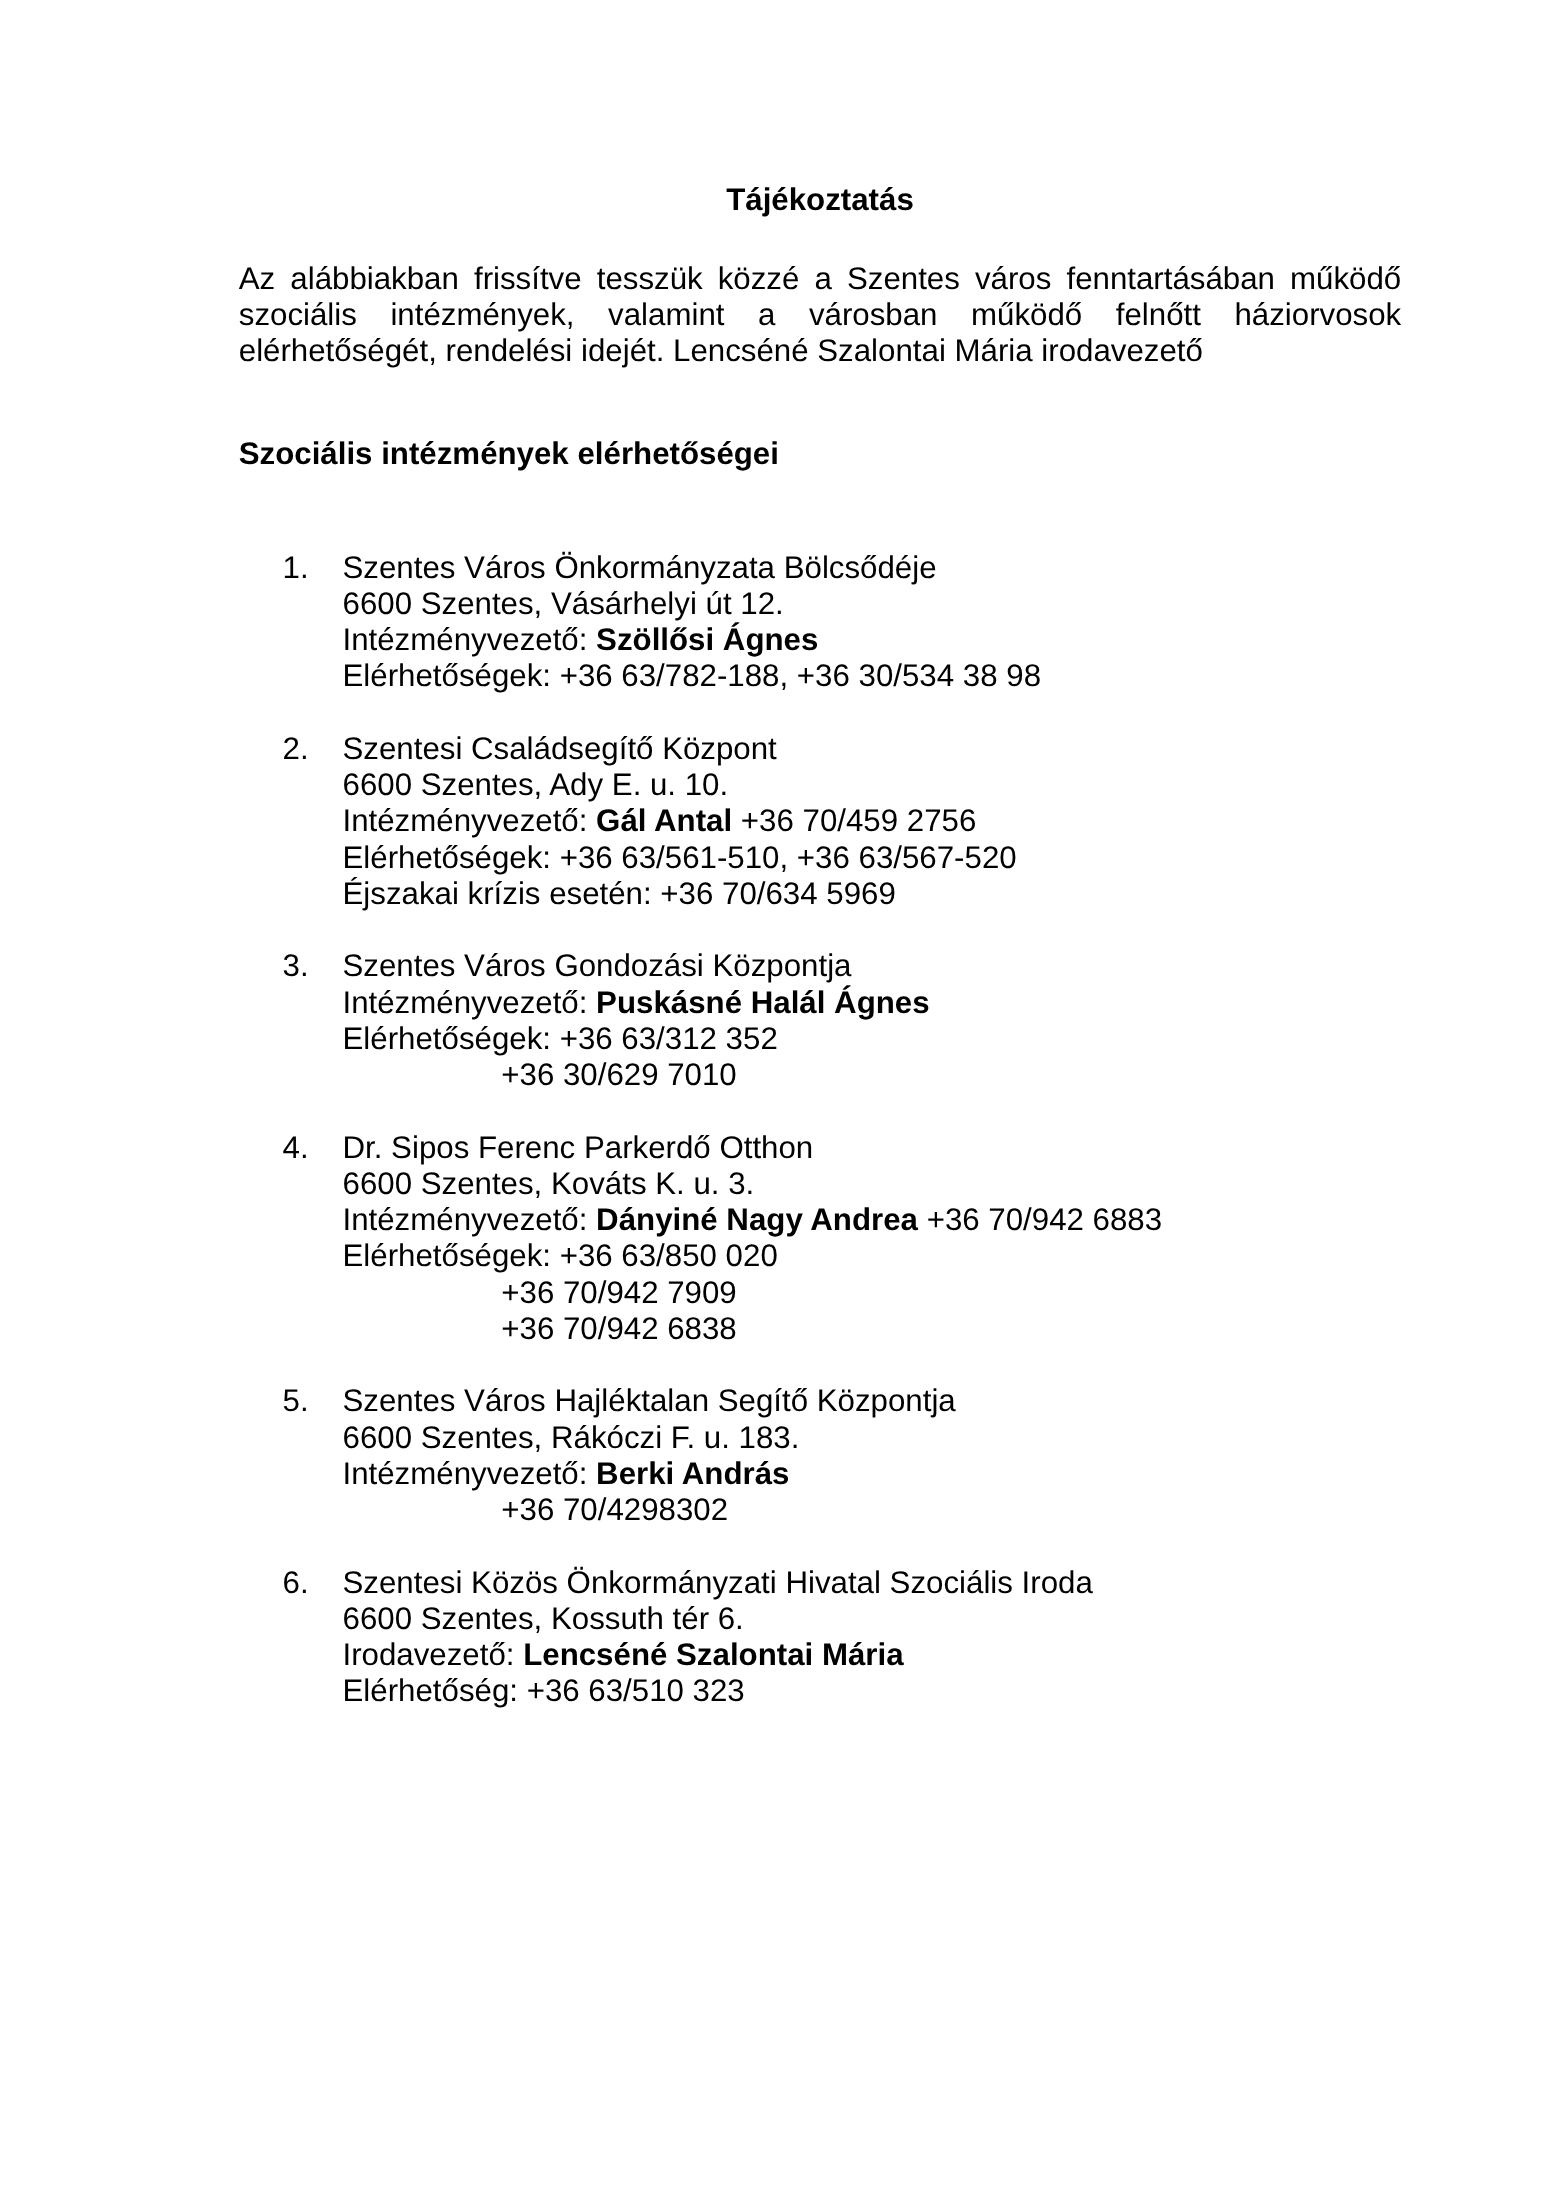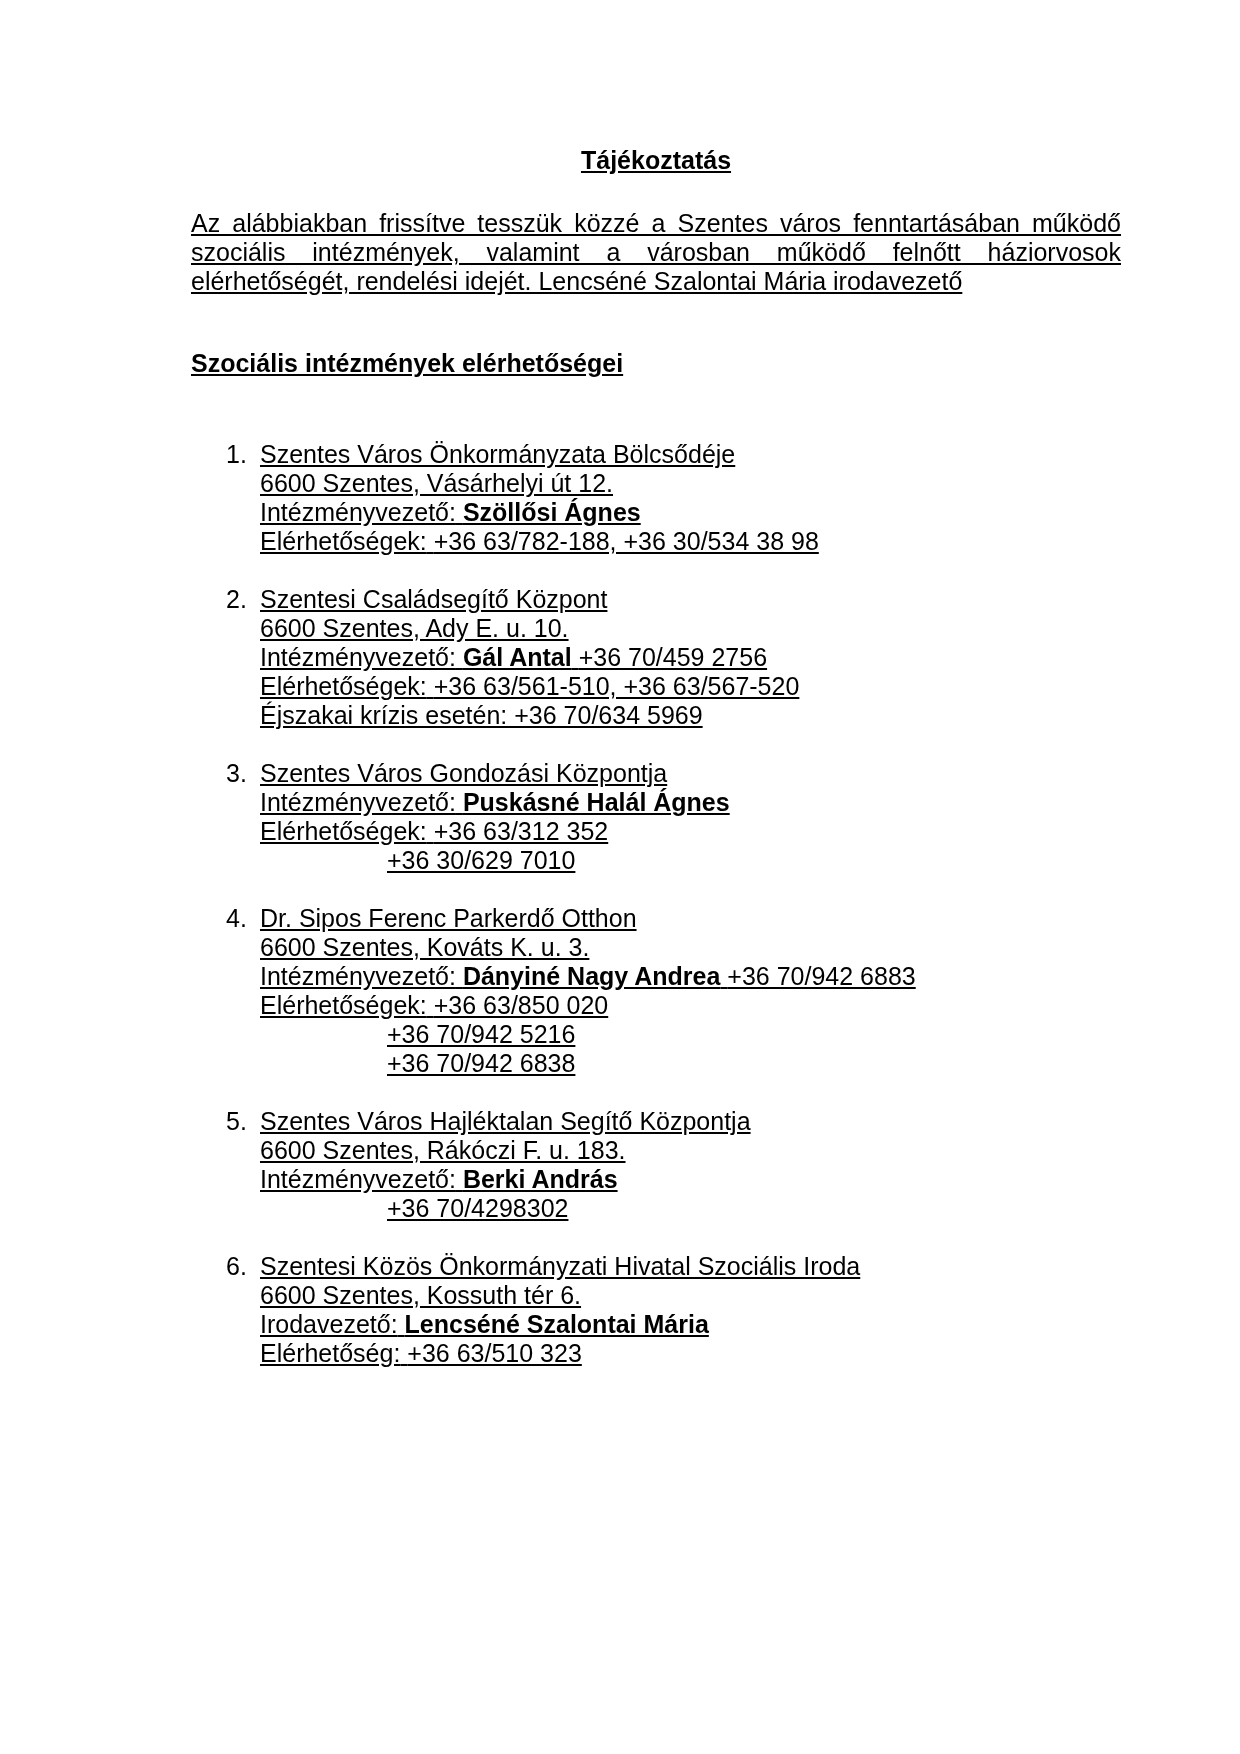--- a/index.html
+++ b/index.html
@@ -20,7 +20,6 @@
     line-height: 29px;
     padding: 146px 61px 0 133px;
     overflow: hidden;
-    text-decoration: underline;
   }
   .doc-title {
     margin: 0;

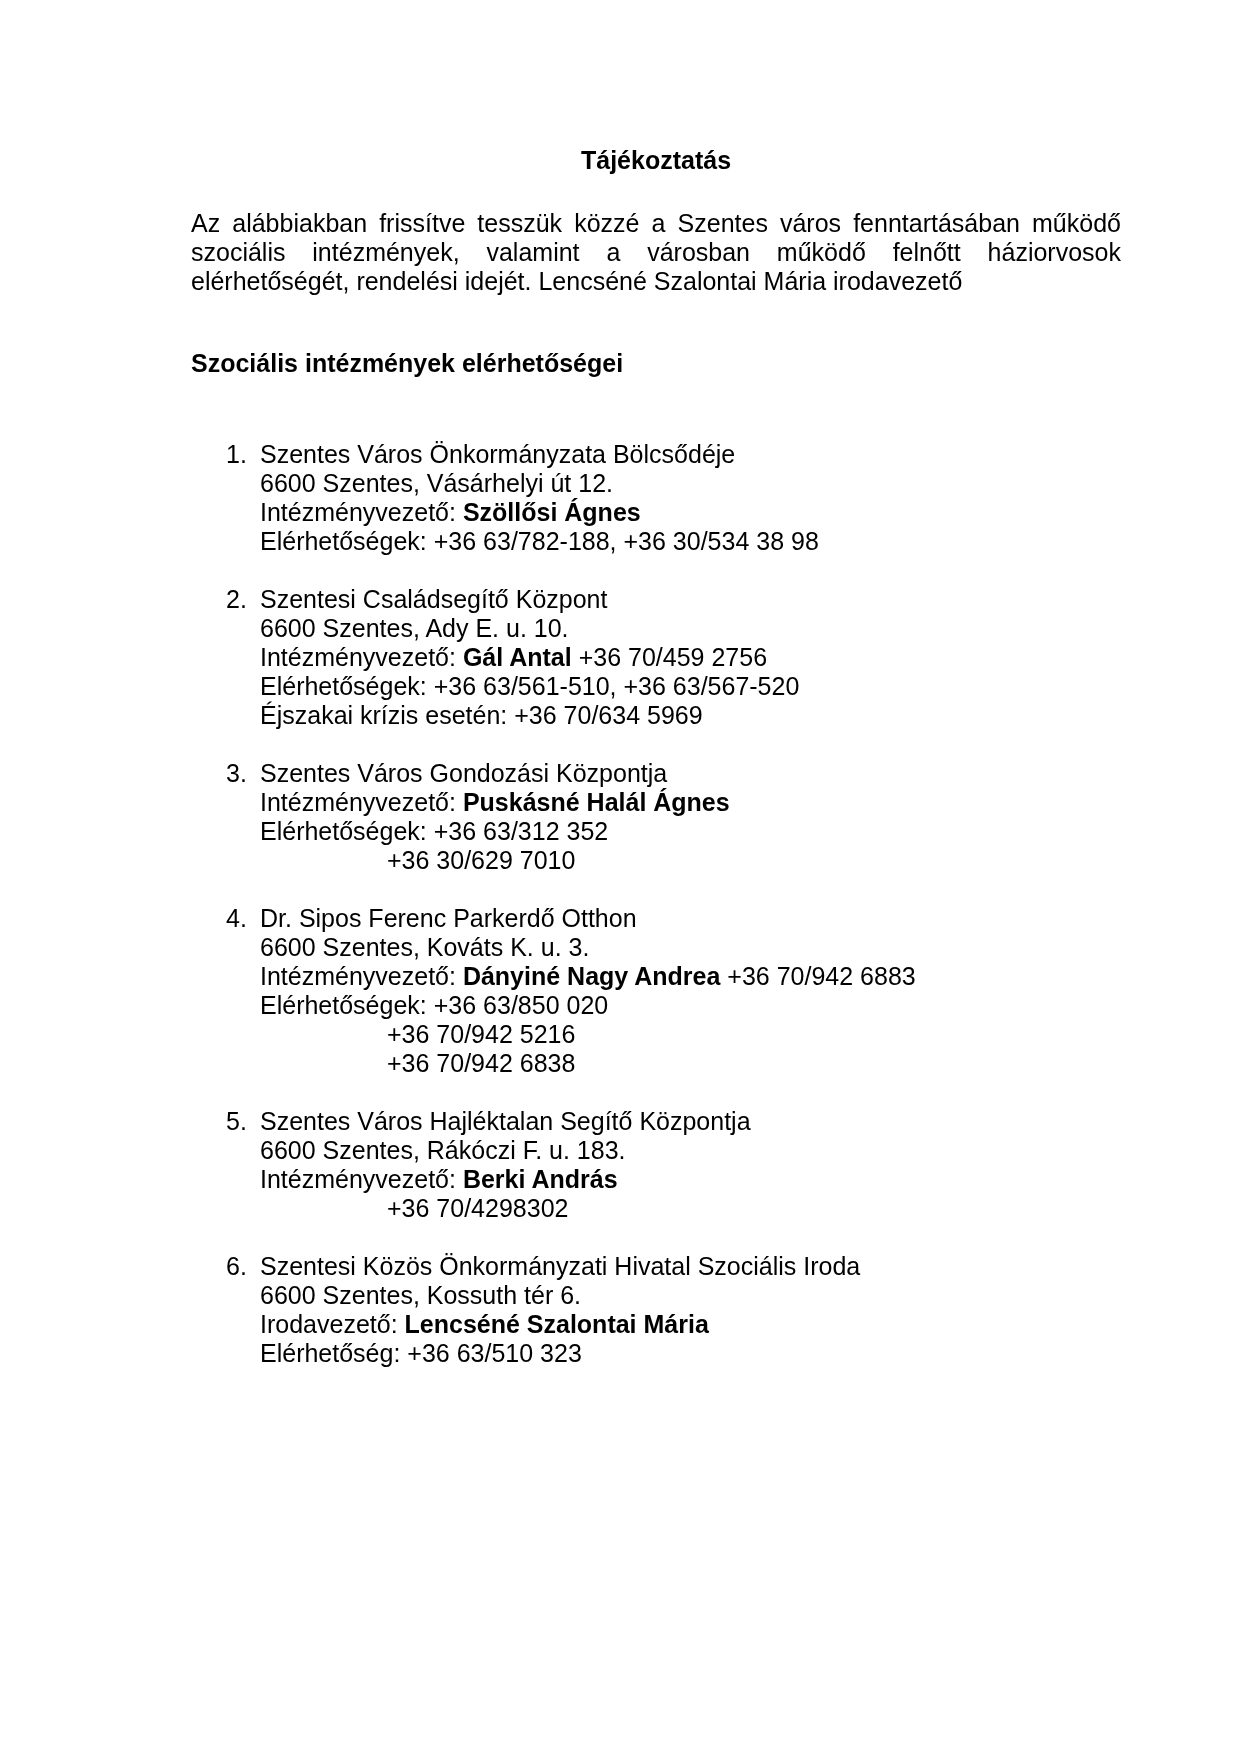--- a/index.html
+++ b/index.html
@@ -55,6 +55,7 @@
   }
   .line {
     white-space: nowrap;
+    margin-left: 14px;
   }
   .contact-continuation {
     padding-left: 127px;

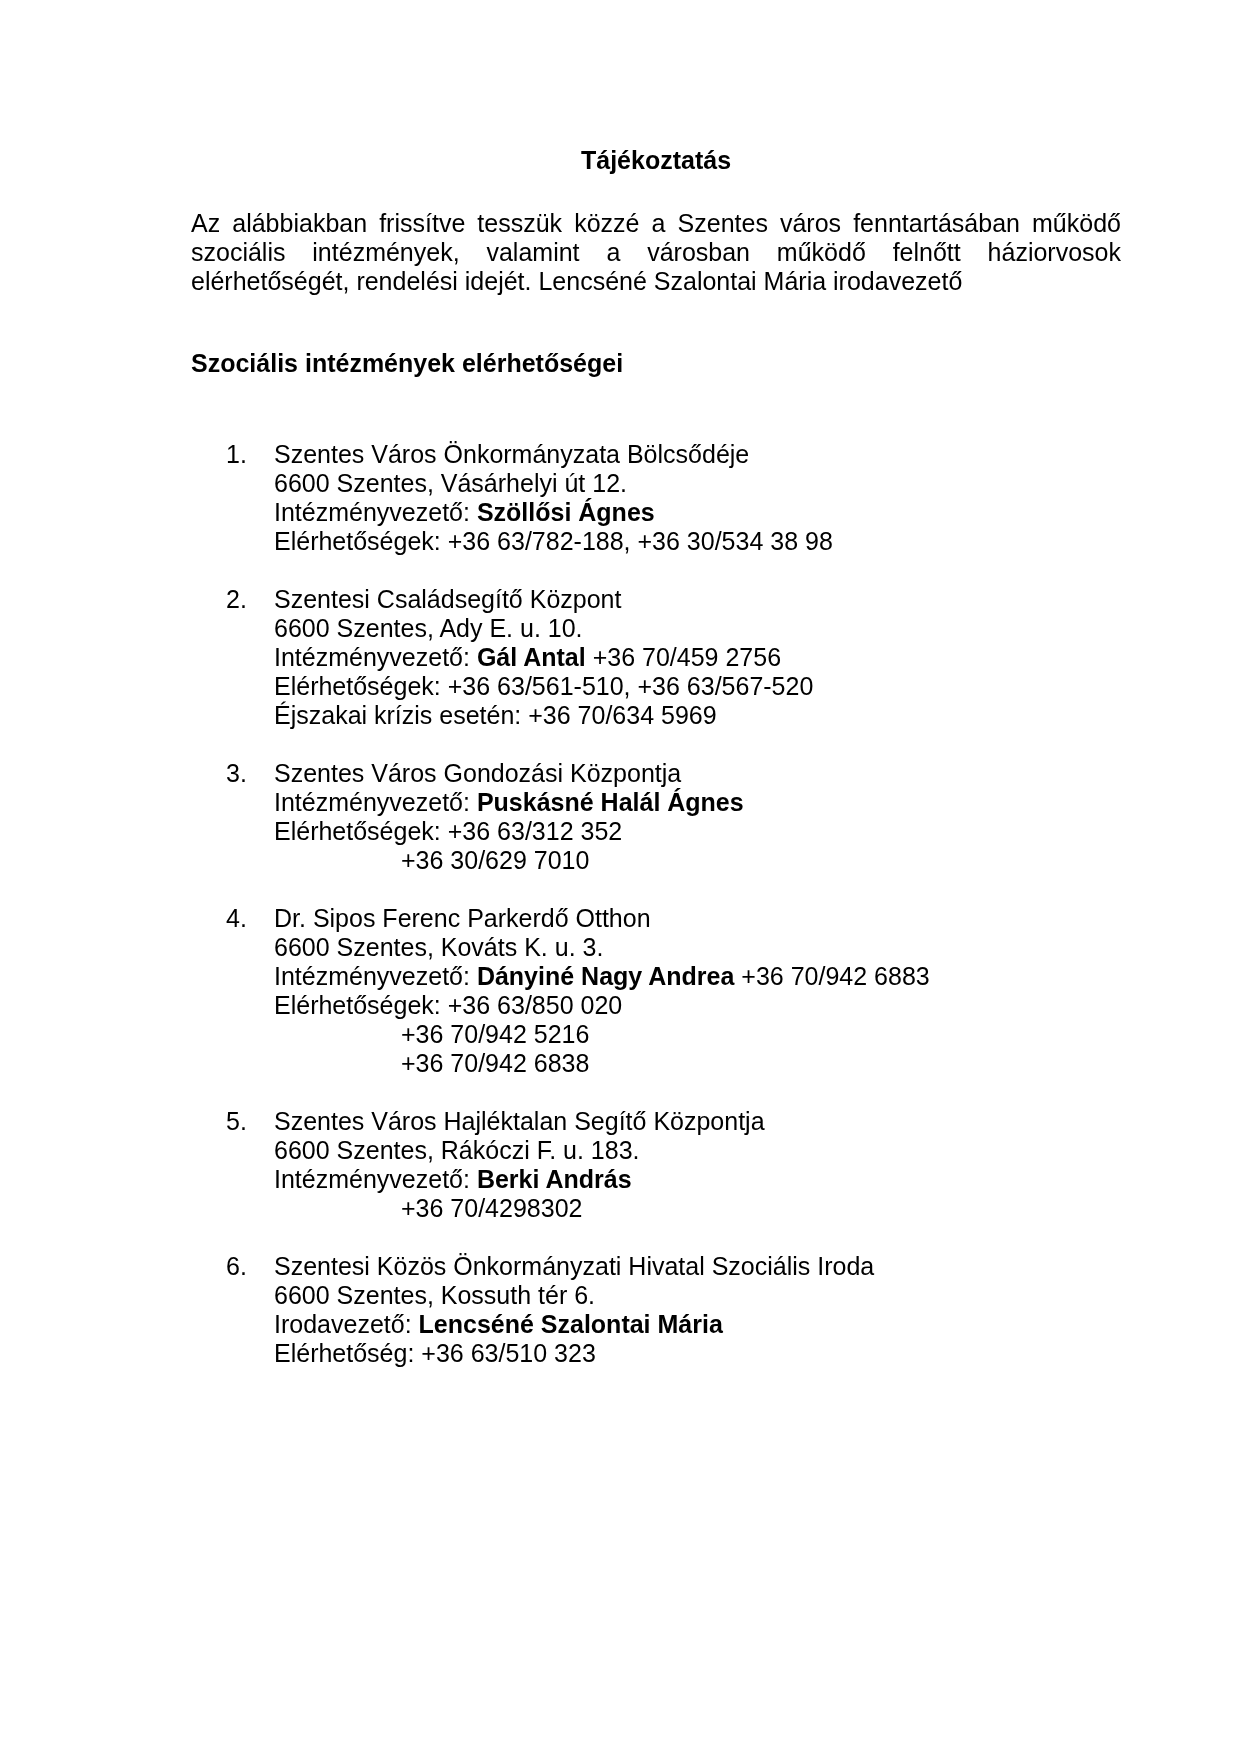--- a/index.html
+++ b/index.html
@@ -101,7 +101,7 @@
         <div class="line">6600 Szentes, Kováts K. u. 3.</div>
         <div class="line"><span>Intézményvezető:</span> <span class="bold">Dányiné Nagy Andrea</span> <span>+36 70/942 6883</span></div>
         <div class="line"><span>Elérhetőségek:</span> <span>+36 63/850 020</span></div>
-        <div class="line contact-continuation">+36 70/942 5216</div>
+        <div class="line contact-continuation">+36 70/942 7909</div>
         <div class="line contact-continuation">+36 70/942 6838</div>
       </div>
       <div class="institution-item">

